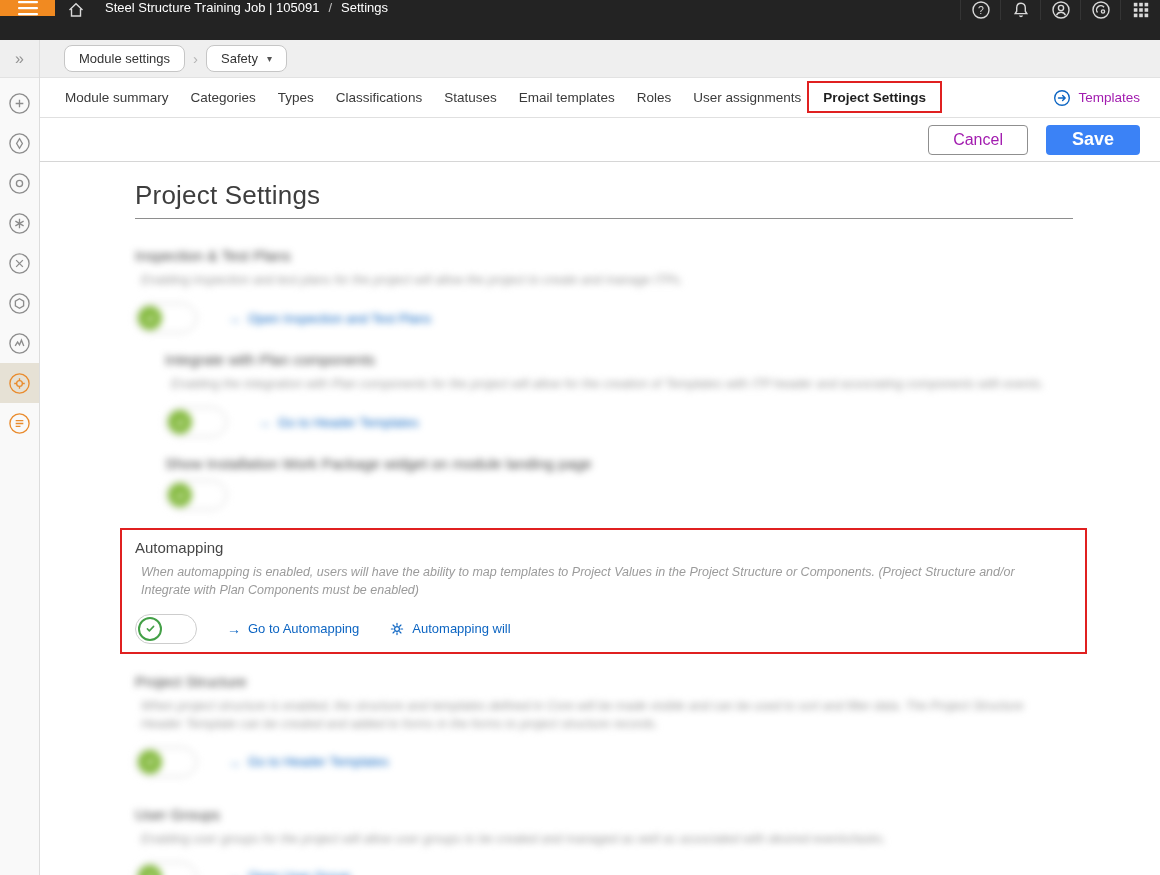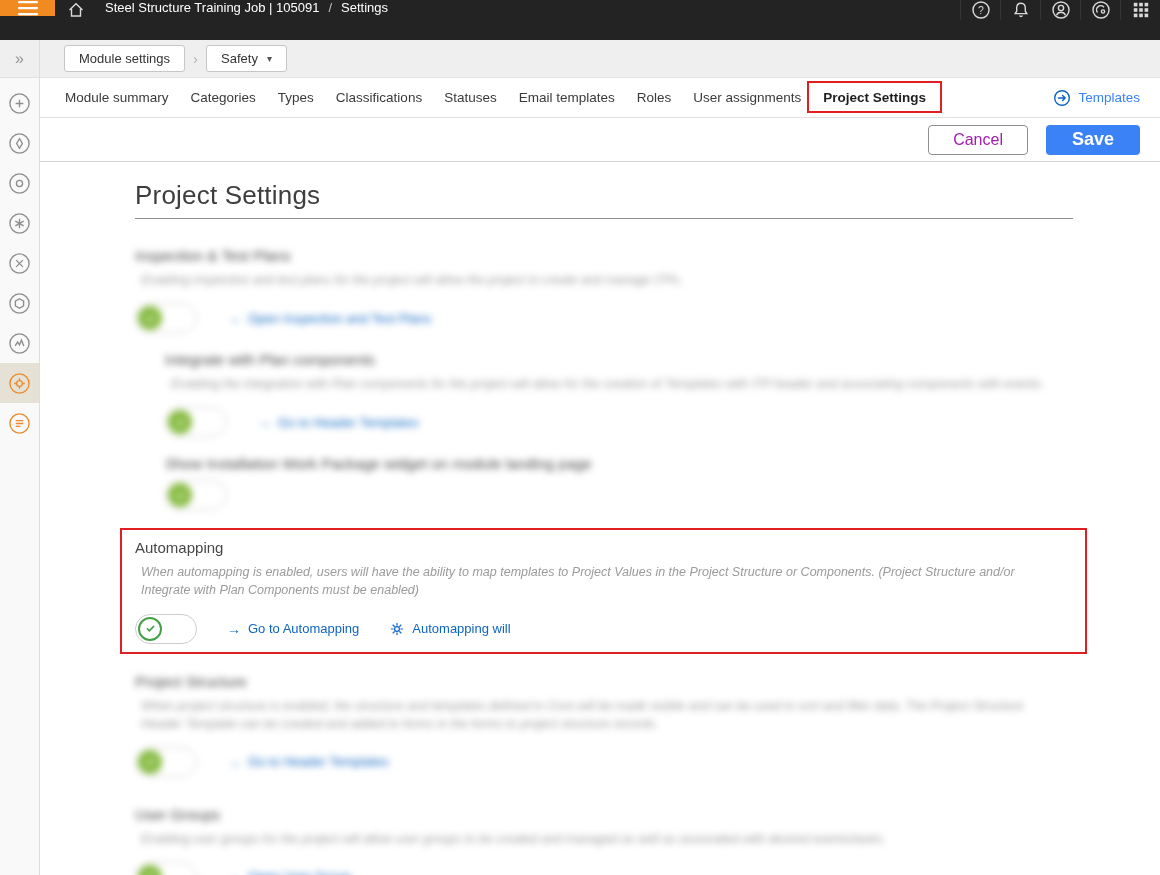--- a/index.html
+++ b/index.html
@@ -36,7 +36,7 @@
 
   
   .subheader { height:38px; background:#efefef; border-bottom:1px solid #e2e2e2; display:flex; align-items:center; padding-left:24px; }
-  .chip { background:#fff; border:1px solid #c6c6c6; border-radius:3px; height:27px; display:flex; align-items:center;
+  .chip { background:#fff; border:1px solid #c6c6c6; border-radius:8px; height:27px; display:flex; align-items:center;
           padding:0 14px; font-size:13px; color:#333; cursor:pointer; white-space:nowrap; }
   .chip .caret { margin-left:9px; font-size:10px; color:#555; }
   .crumb-chevron { margin:0 8px; color:#b5b5b5; font-size:15px; }

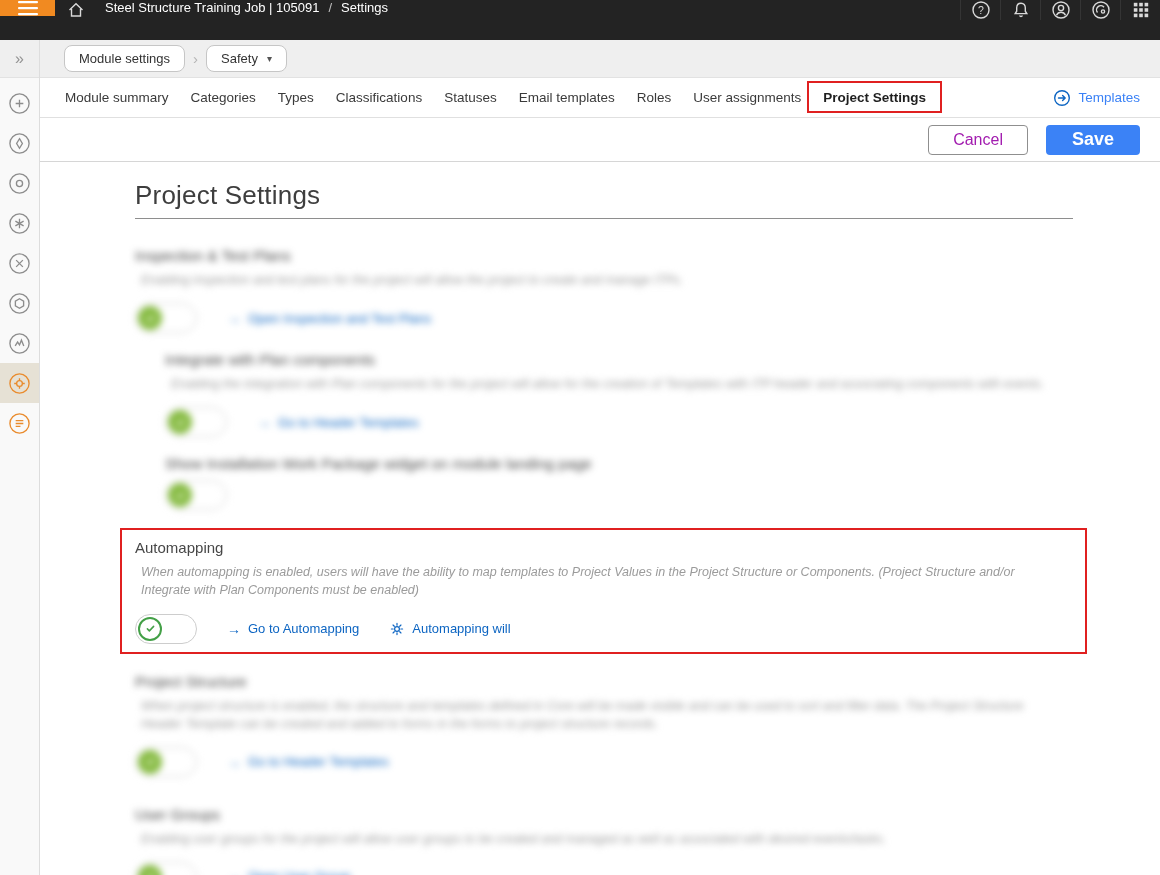--- a/index.html
+++ b/index.html
@@ -46,7 +46,7 @@
   .tab { padding:0 11px; font-size:13.5px; color:#3a3a3a; height:40px; line-height:40px; cursor:pointer; position:relative; white-space:nowrap; }
   .tab.active { font-weight:bold; color:#1f1f1f; }
   .red-frame-tab { position:absolute; top:3px; bottom:5px; left:-5px; right:-5px; border:2px solid #E02020; pointer-events:none; }
-  .templates-link { margin-left:auto; display:flex; align-items:center; gap:7px; color:#3b82f6; font-size:13.5px; cursor:pointer; white-space:nowrap; }
+  .templates-link { margin-left:auto; display:flex; align-items:center; gap:7px; color:#a21caf; font-size:13.5px; cursor:pointer; white-space:nowrap; }
 
   
   .actionbar { height:44px; background:#fff; border-bottom:1px solid #d6d6d6; display:flex; align-items:center;

